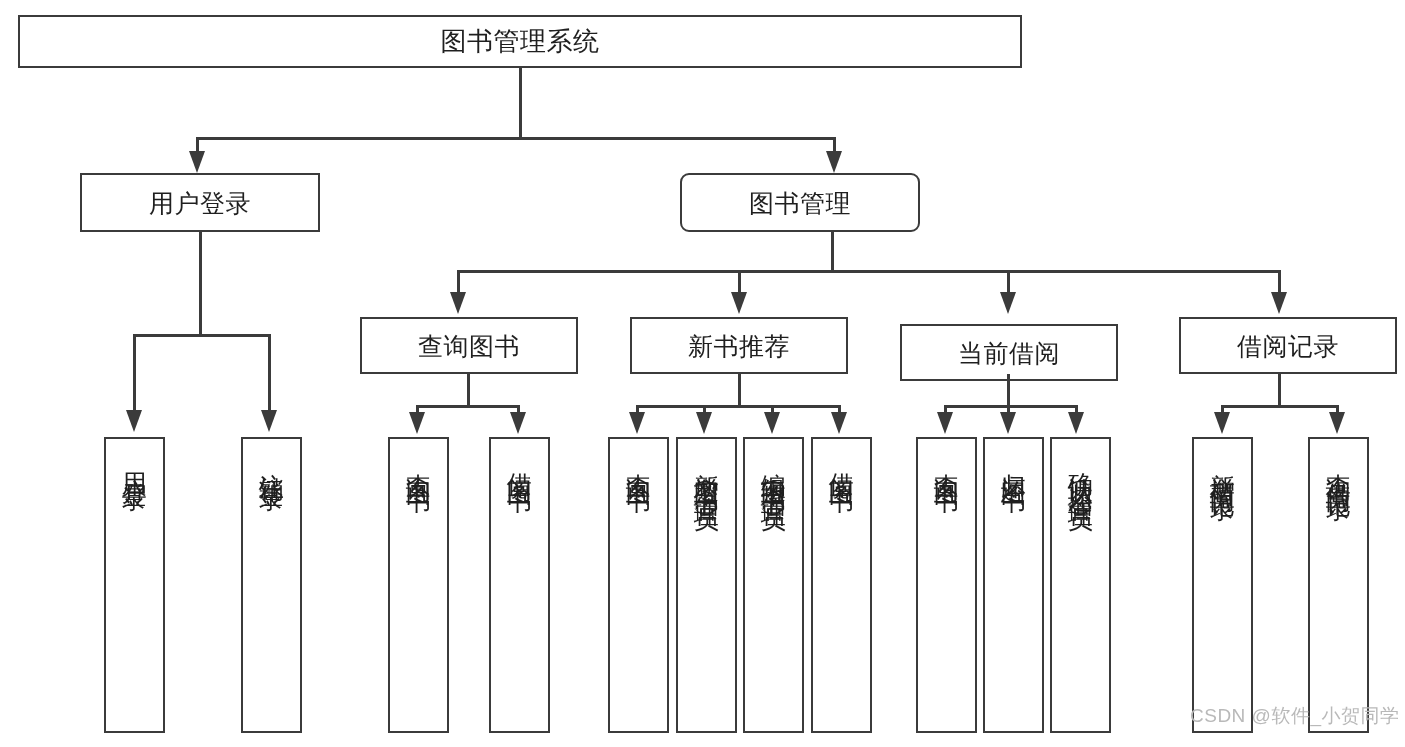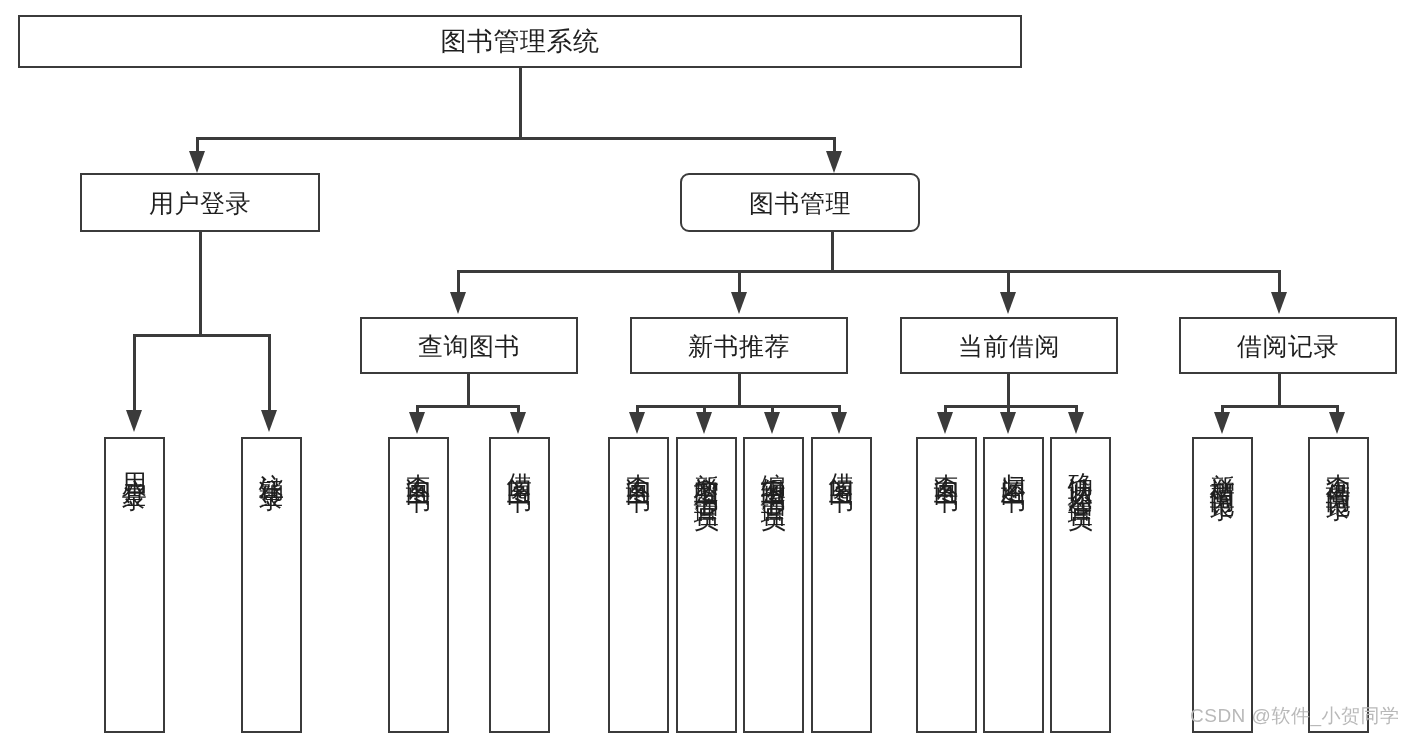--- a/index.html
+++ b/index.html
@@ -124,7 +124,7 @@
   <div class="node horiz" style="left:630px;top:317px;width:218px;height:57px;">
     <span class="label">新书推荐</span>
   </div>
-  <div class="node horiz" style="left:900px;top:317px;width:218px;height:57px;">
+  <div class="node horiz" style="left:900px;top:324px;width:218px;height:57px;">
     <span class="label">当前借阅</span>
   </div>
   <div class="node horiz" style="left:1172px;top:317px;width:218px;height:57px;margin-left:7px;">

